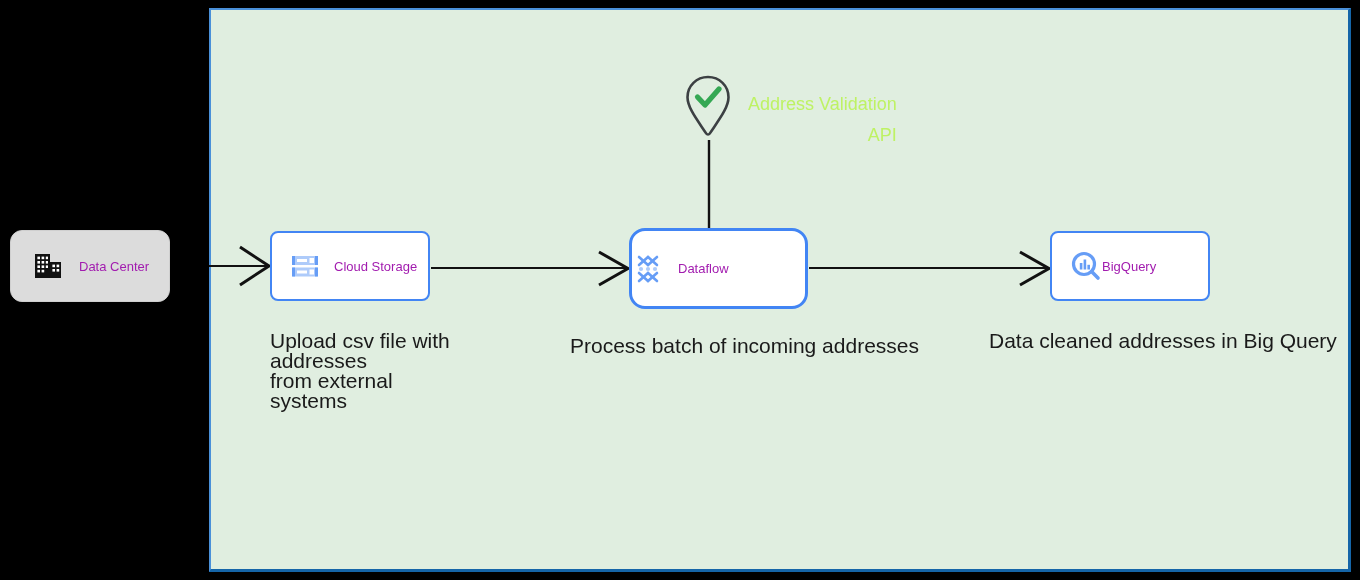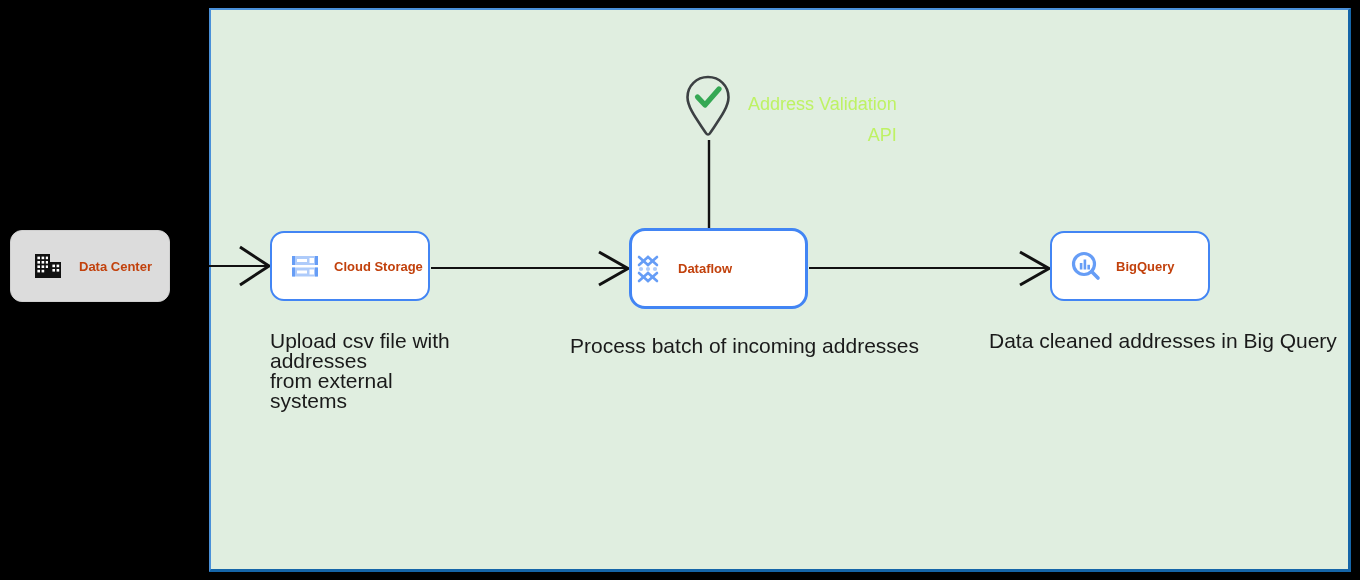--- a/index.html
+++ b/index.html
@@ -45,9 +45,8 @@
   }
   .node .node-label {
     font-size: 13px;
-    color: #c2410c;
+    color: #a21caf;
     white-space: nowrap;
-    font-weight: bold;
   }
 
   

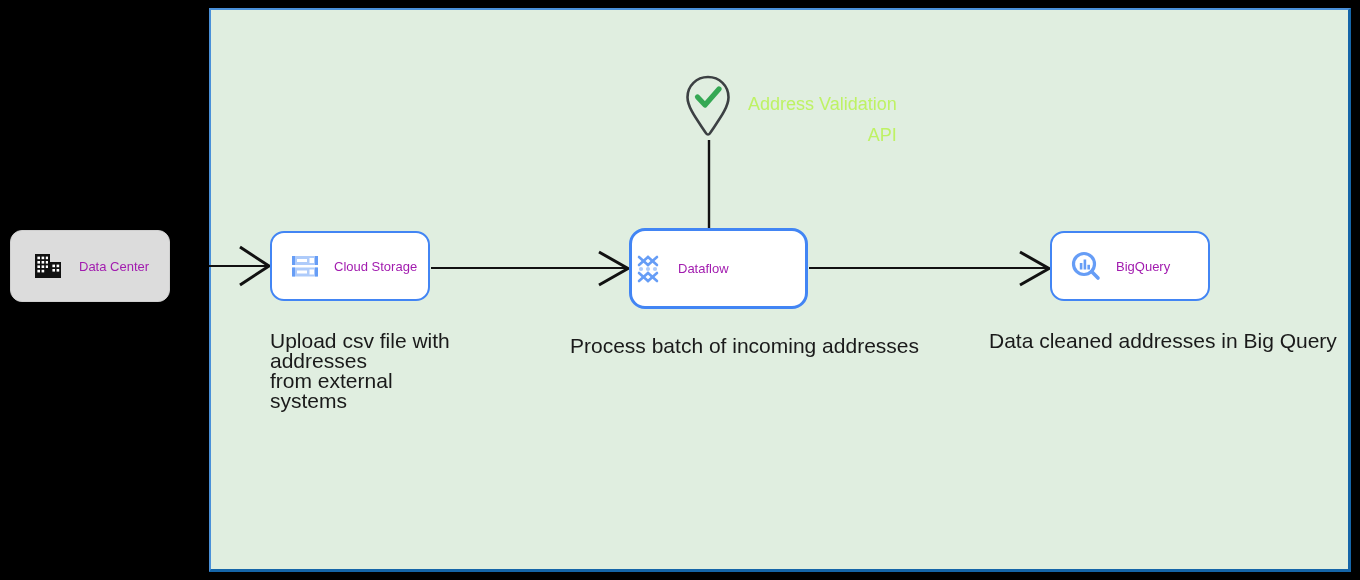--- a/index.html
+++ b/index.html
@@ -37,7 +37,7 @@
     box-sizing: border-box;
     display: flex;
     align-items: center;
-    border-radius: 14px;
+    border-radius: 8px;
   }
   .node .node-icon {
     flex: 0 0 auto;

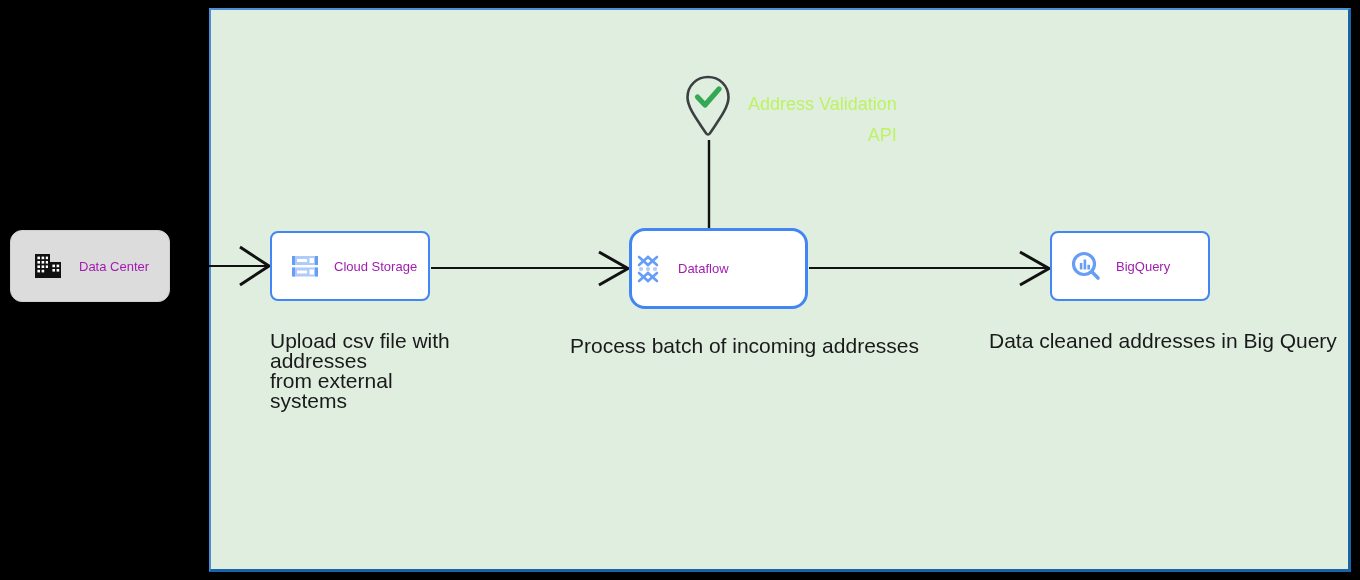--- a/index.html
+++ b/index.html
@@ -94,7 +94,7 @@
     height: 70px;
     padding-left: 18px;
   }
-  #node-bigquery .node-label { margin-left: 14px; }
+  #node-bigquery .node-label { }
 
   
   #pin-group {

